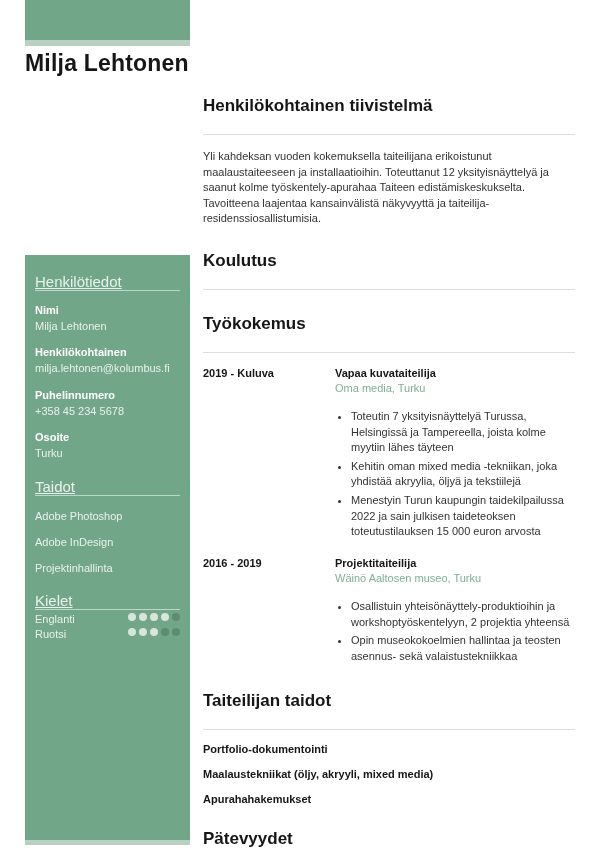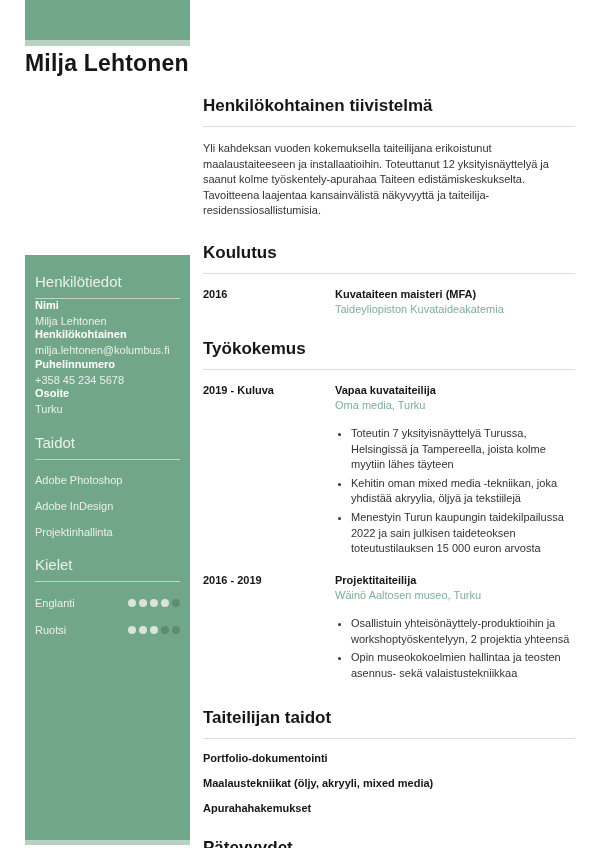--- a/index.html
+++ b/index.html
@@ -46,7 +46,7 @@
   .main{position:absolute;left:203px;top:96px;width:372px;color:var(--body-ink);}
   .section-title{
     font-size:17px;font-weight:700;color:var(--ink);margin:0;
-    padding:0 0 10px;border-bottom:1px solid var(--rule);
+    padding:0 0 18px;border-bottom:1px solid var(--rule);
   }
   .mt-sec{margin-top:24px;}
   .summary-text{font-size:11px;line-height:1.42;margin:14px 0 0;color:var(--body-ink);}

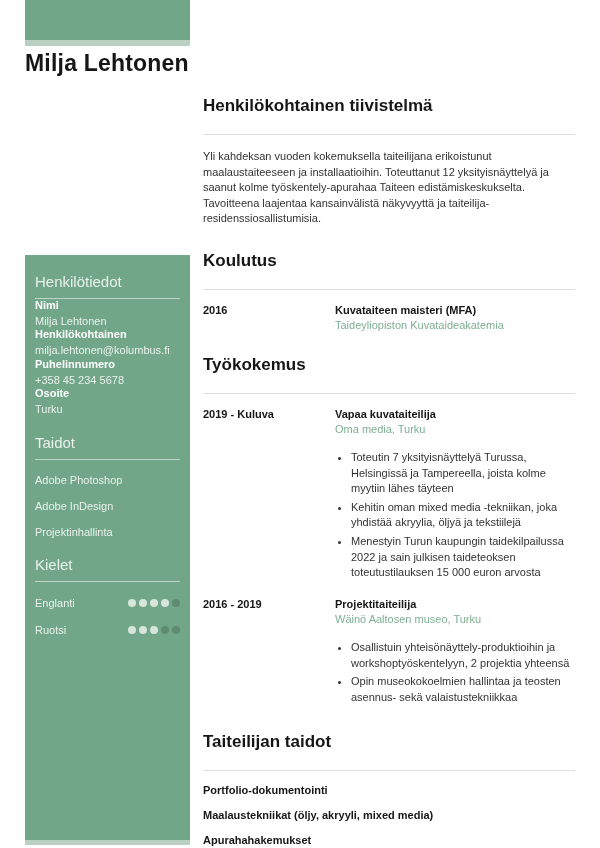--- a/index.html
+++ b/index.html
@@ -30,7 +30,7 @@
   .sidebar-strip{position:absolute;left:25px;top:840px;width:165px;height:5px;background:var(--green-light);}
   .side-title{
     font-size:15px;font-weight:400;color:var(--side-pale);
-    margin:18px 0 0;padding-bottom:8px;border-bottom:1px solid rgba(255,255,255,.55);
+    margin:18px 0 0;border-bottom:1px solid rgba(255,255,255,.55);text-decoration:underline;
   }
   .field{}
   .field-label{font-size:11px;font-weight:700;color:#ffffff;margin-bottom:3px;}

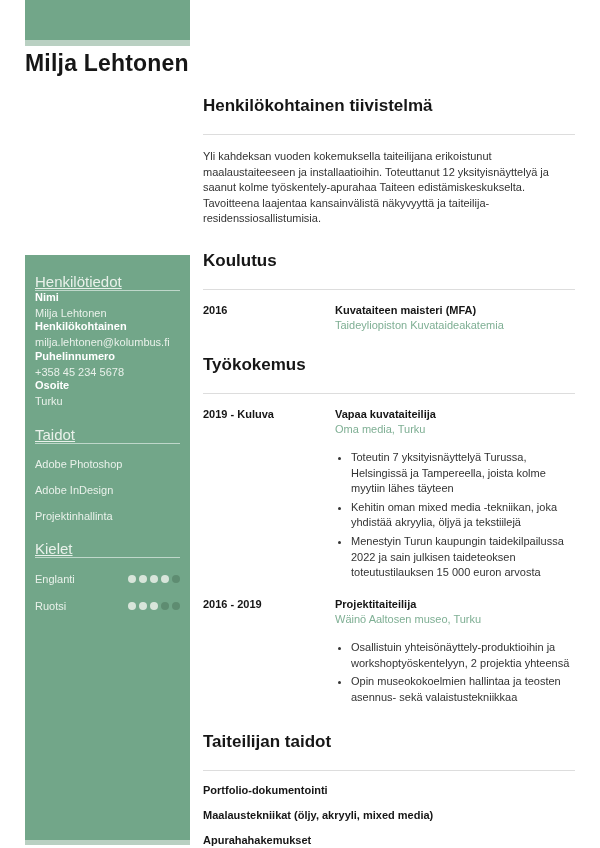--- a/index.html
+++ b/index.html
@@ -32,7 +32,7 @@
     font-size:15px;font-weight:400;color:var(--side-pale);
     margin:18px 0 0;border-bottom:1px solid rgba(255,255,255,.55);text-decoration:underline;
   }
-  .field{}
+  .field{margin-top:13px;}
   .field-label{font-size:11px;font-weight:700;color:#ffffff;margin-bottom:3px;}
   .field-value{font-size:11px;color:var(--side-pale);line-height:1.3;word-break:break-all;}
   .side-skill{font-size:11px;color:var(--side-pale);margin-top:14px;}

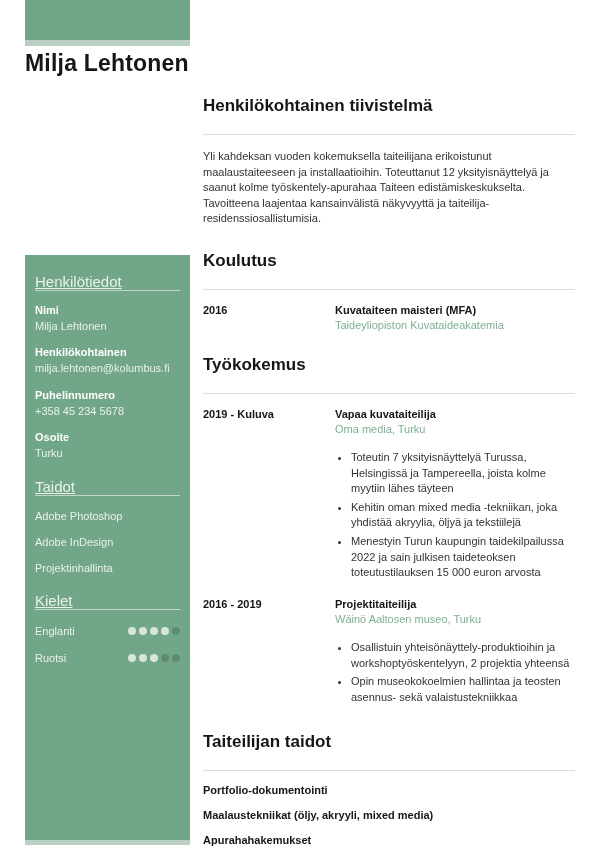--- a/index.html
+++ b/index.html
@@ -121,13 +121,6 @@
   <p class="summary-text">Yli kahdeksan vuoden kokemuksella taiteilijana erikoistunut maalaustaiteeseen ja installaatioihin. Toteuttanut 12 yksityisnäyttelyä ja saanut kolme työskentely-apurahaa Taiteen edistämiskeskukselta. Tavoitteena laajentaa kansainvälistä näkyvyyttä ja taiteilija-residenssiosallistumisia.</p>
 
   <h2 class="section-title mt-sec">Koulutus</h2>
-  <div class="entry-row">
-    <div class="col-date">2016</div>
-    <div class="col-body">
-      <div class="entry-role">Kuvataiteen maisteri (MFA)</div>
-      <div class="entry-employer">Taideyliopiston Kuvataideakatemia</div>
-    </div>
-  </div>
 
   <h2 class="section-title mt-sec">Työkokemus</h2>
 

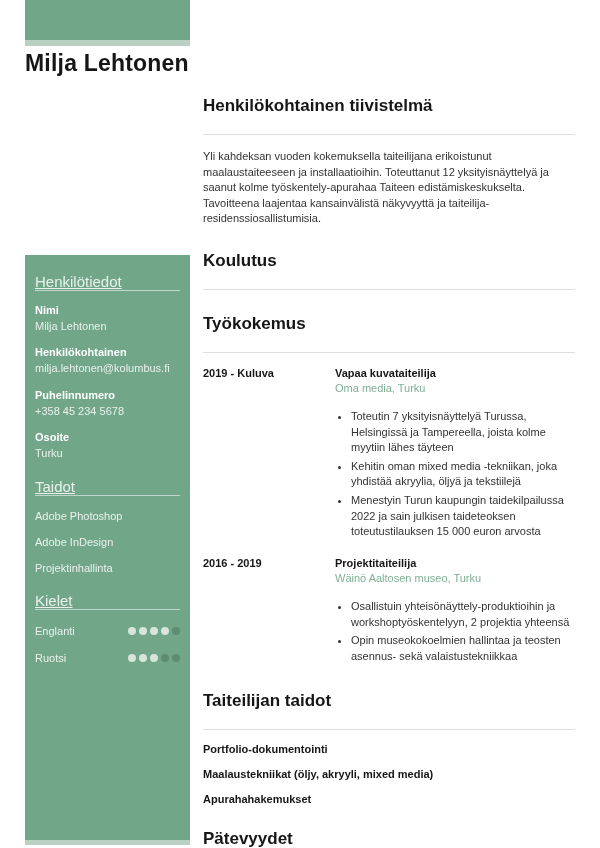--- a/index.html
+++ b/index.html
@@ -36,7 +36,7 @@
   .field-label{font-size:11px;font-weight:700;color:#ffffff;margin-bottom:3px;}
   .field-value{font-size:11px;color:var(--side-pale);line-height:1.3;word-break:break-all;}
   .side-skill{font-size:11px;color:var(--side-pale);margin-top:14px;}
-  .lang-row{display:flex;justify-content:space-between;align-items:center;margin-top:15px;}
+  .lang-row{display:flex;justify-content:space-between;align-items:flex-start;margin-top:3px;}
   .lang-label{font-size:11px;color:var(--side-pale);}
   .dots{display:flex;align-items:center;}
   .dot{width:8px;height:8px;border-radius:50%;margin-left:3px;display:inline-block;}

